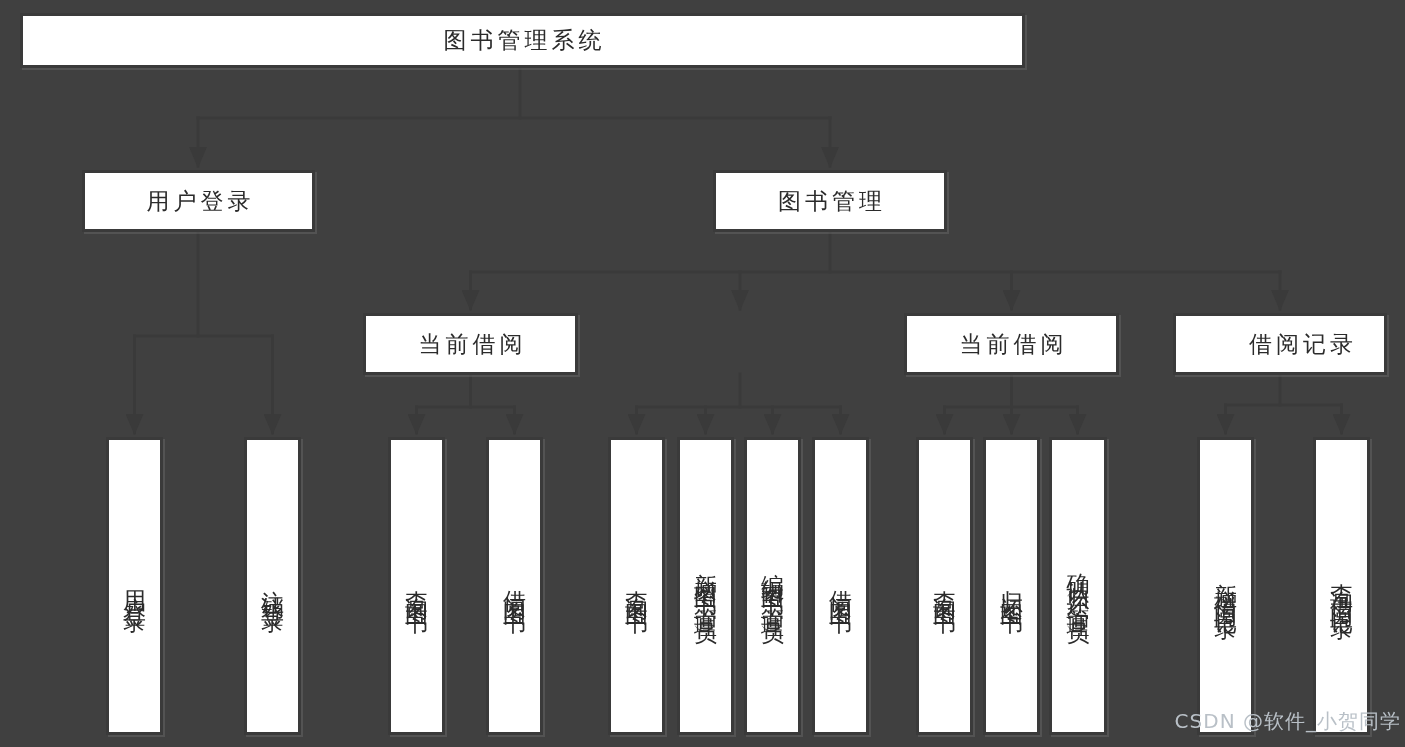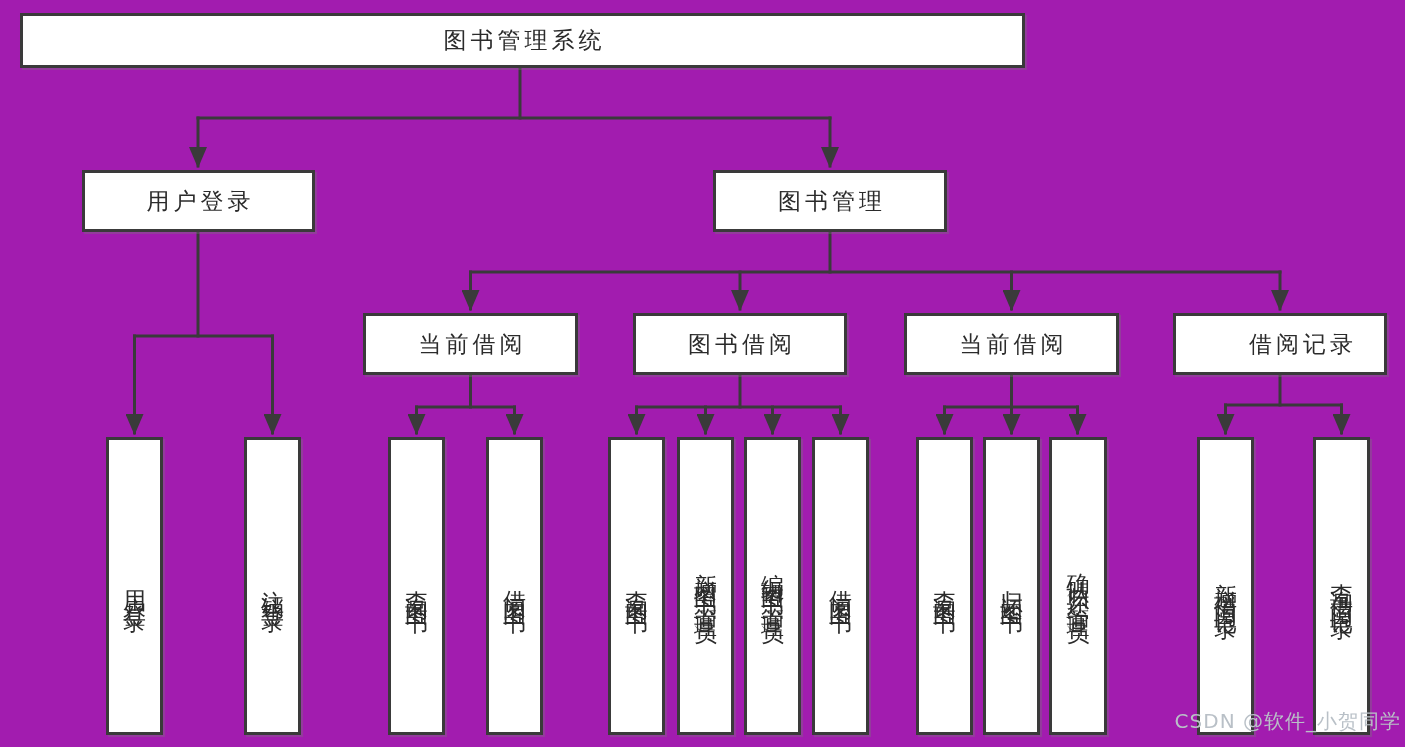--- a/index.html
+++ b/index.html
@@ -4,7 +4,7 @@
 <style>
   html,body{margin:0;padding:0;background:#ffffff;}
   .canvas{
-    position:relative;width:1405px;height:747px;background:#a21caf;overflow:hidden;
+    position:relative;width:1405px;height:747px;background:#404040;overflow:hidden;
     font-family:"DejaVu Sans","Liberation Sans",sans-serif;
   }
   svg.wires{position:absolute;left:0;top:0;width:1405px;height:747px;}

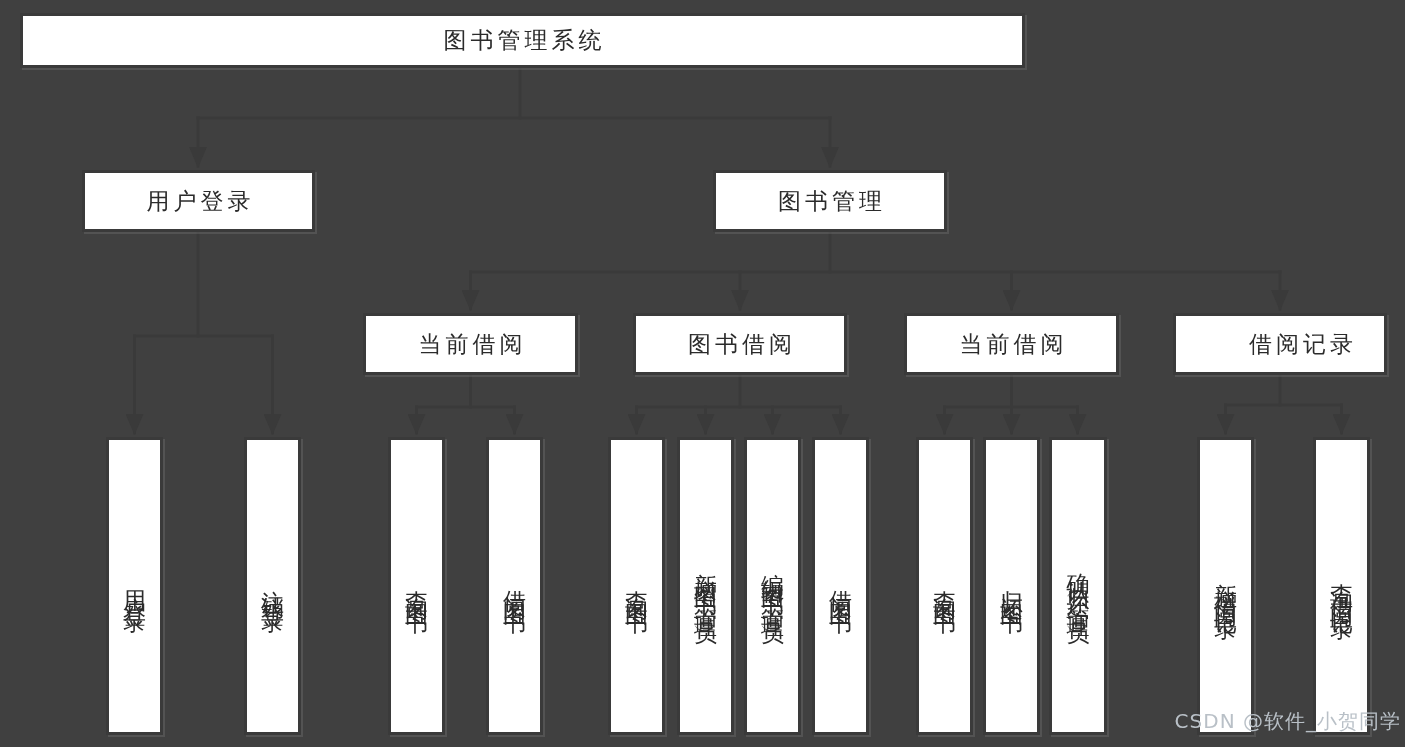--- a/index.html
+++ b/index.html
@@ -84,7 +84,6 @@
   <div class="node h-node" style="left:713px;top:170px;width:234px;height:62px;">图书管理</div>
 
   <div class="node h-node" style="left:363px;top:313px;width:215px;height:62px;">当前借阅</div>
-  <div class="node h-node" style="left:633px;top:313px;width:214px;height:62px;">图书借阅</div>
   <div class="node h-node" style="left:904px;top:313px;width:215px;height:62px;">当前借阅</div>
   <div class="node h-node" style="left:1173px;top:313px;width:214px;height:62px;padding-left:42px;">借阅记录</div>
 

